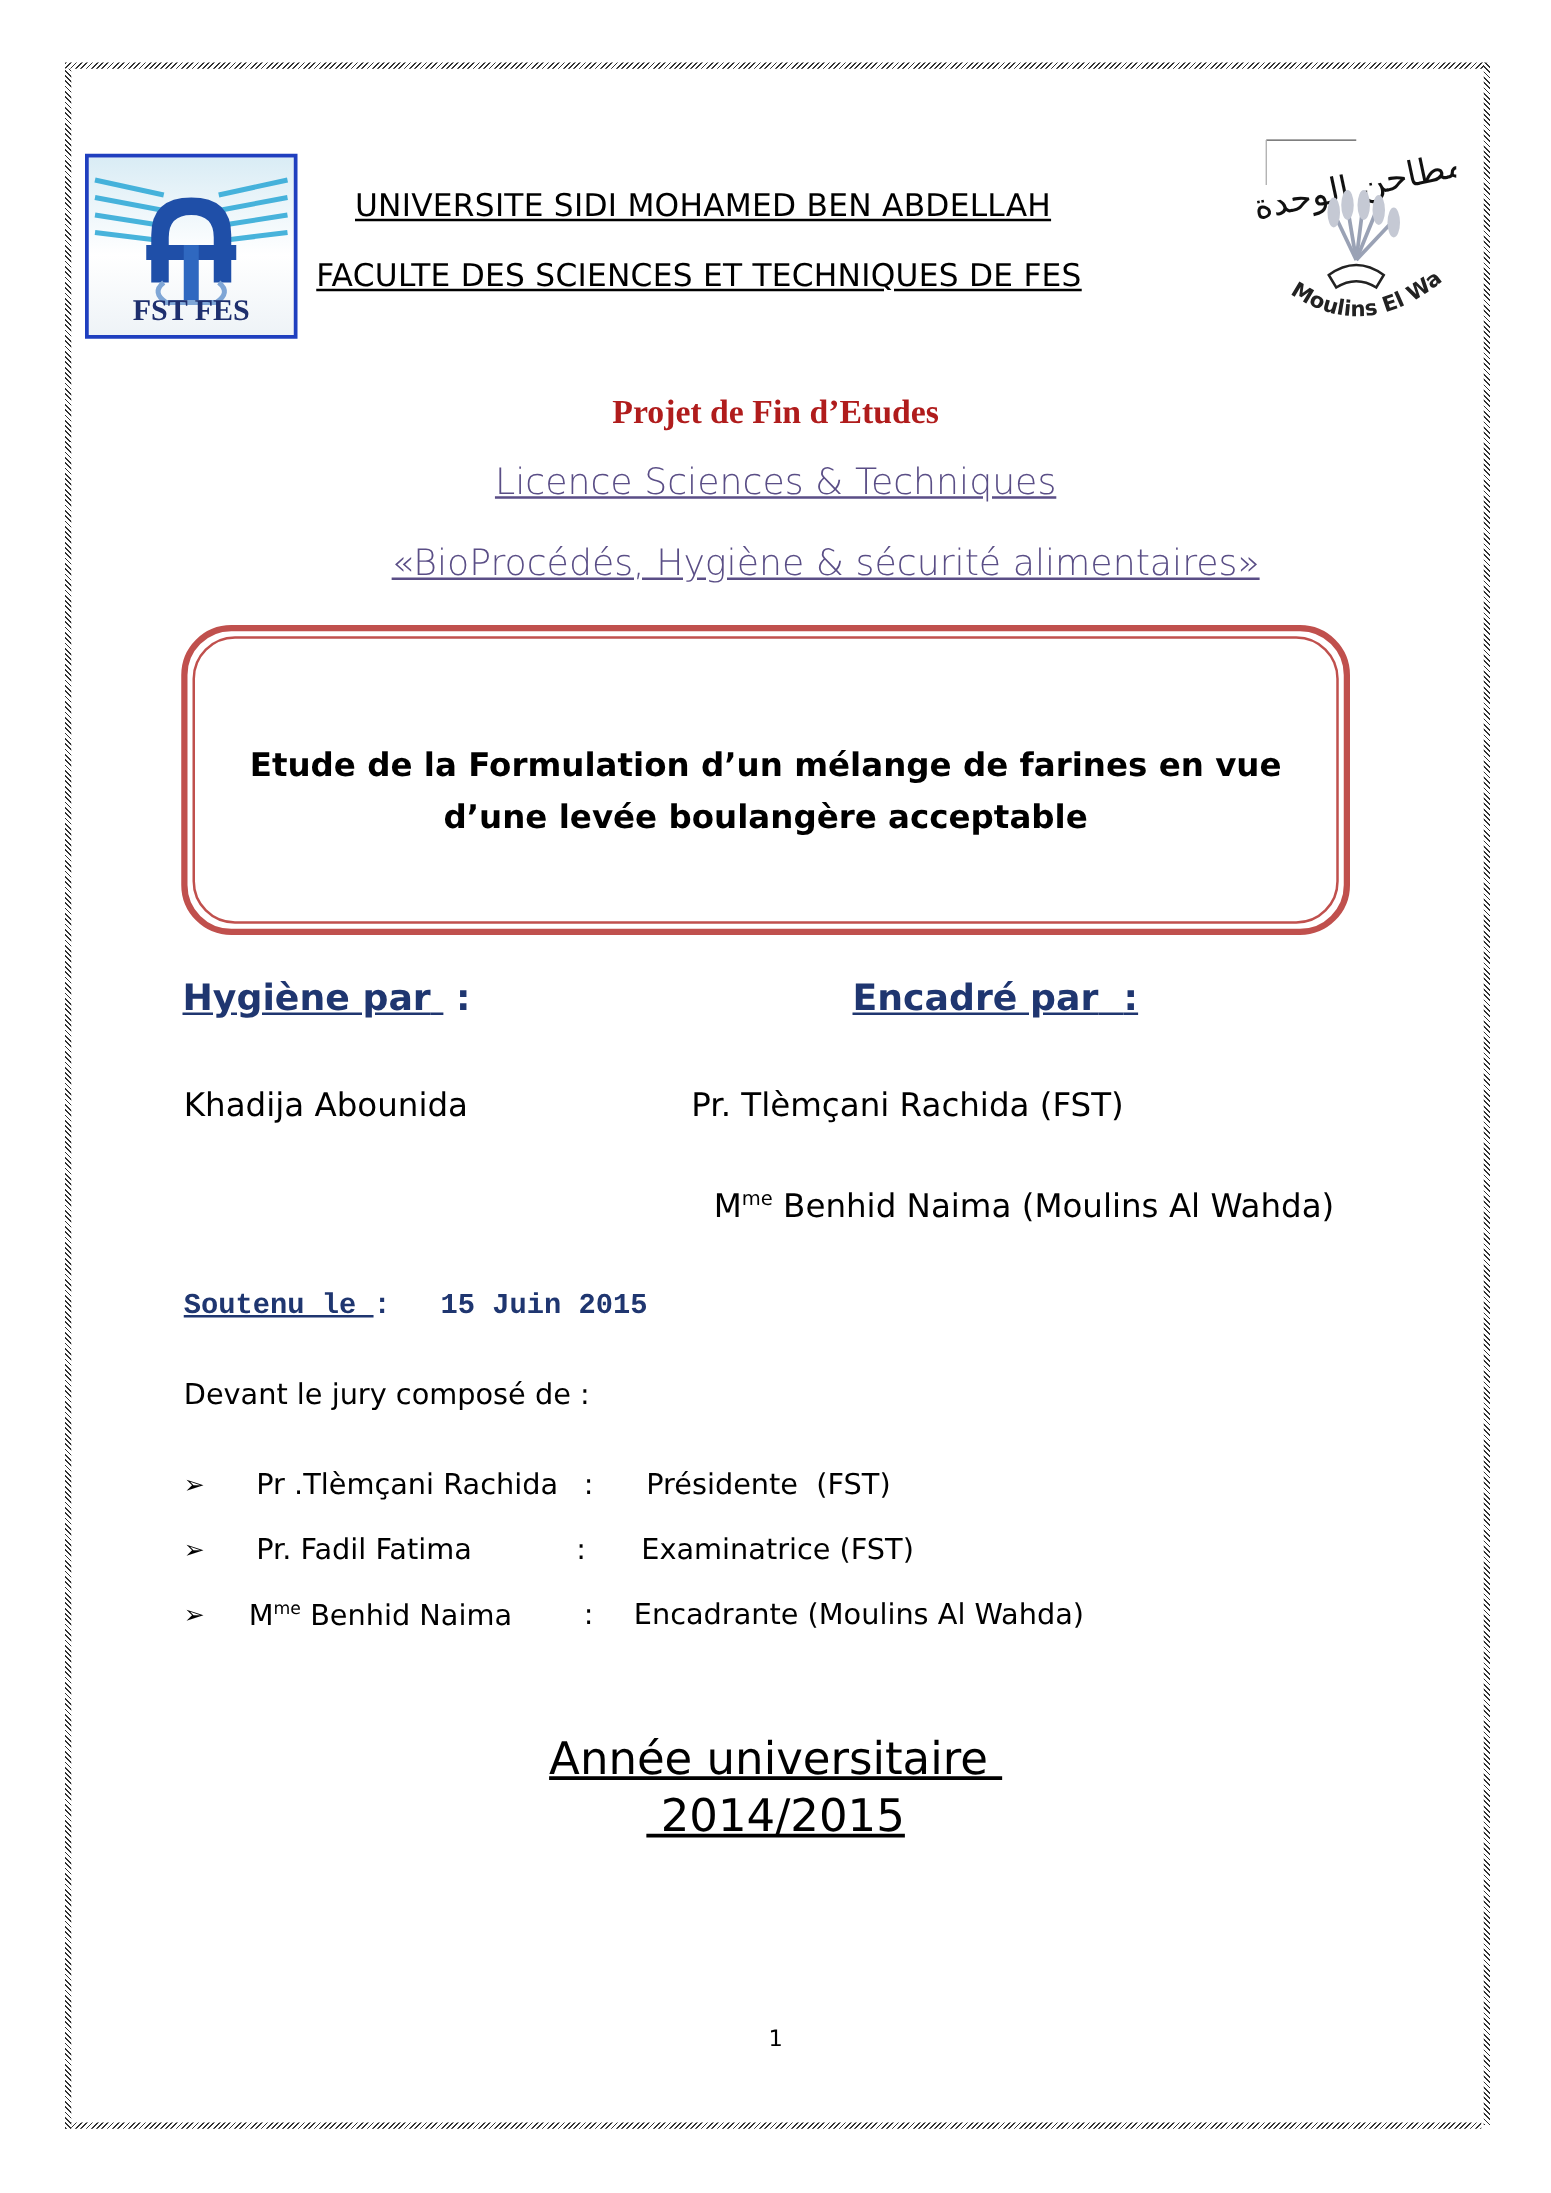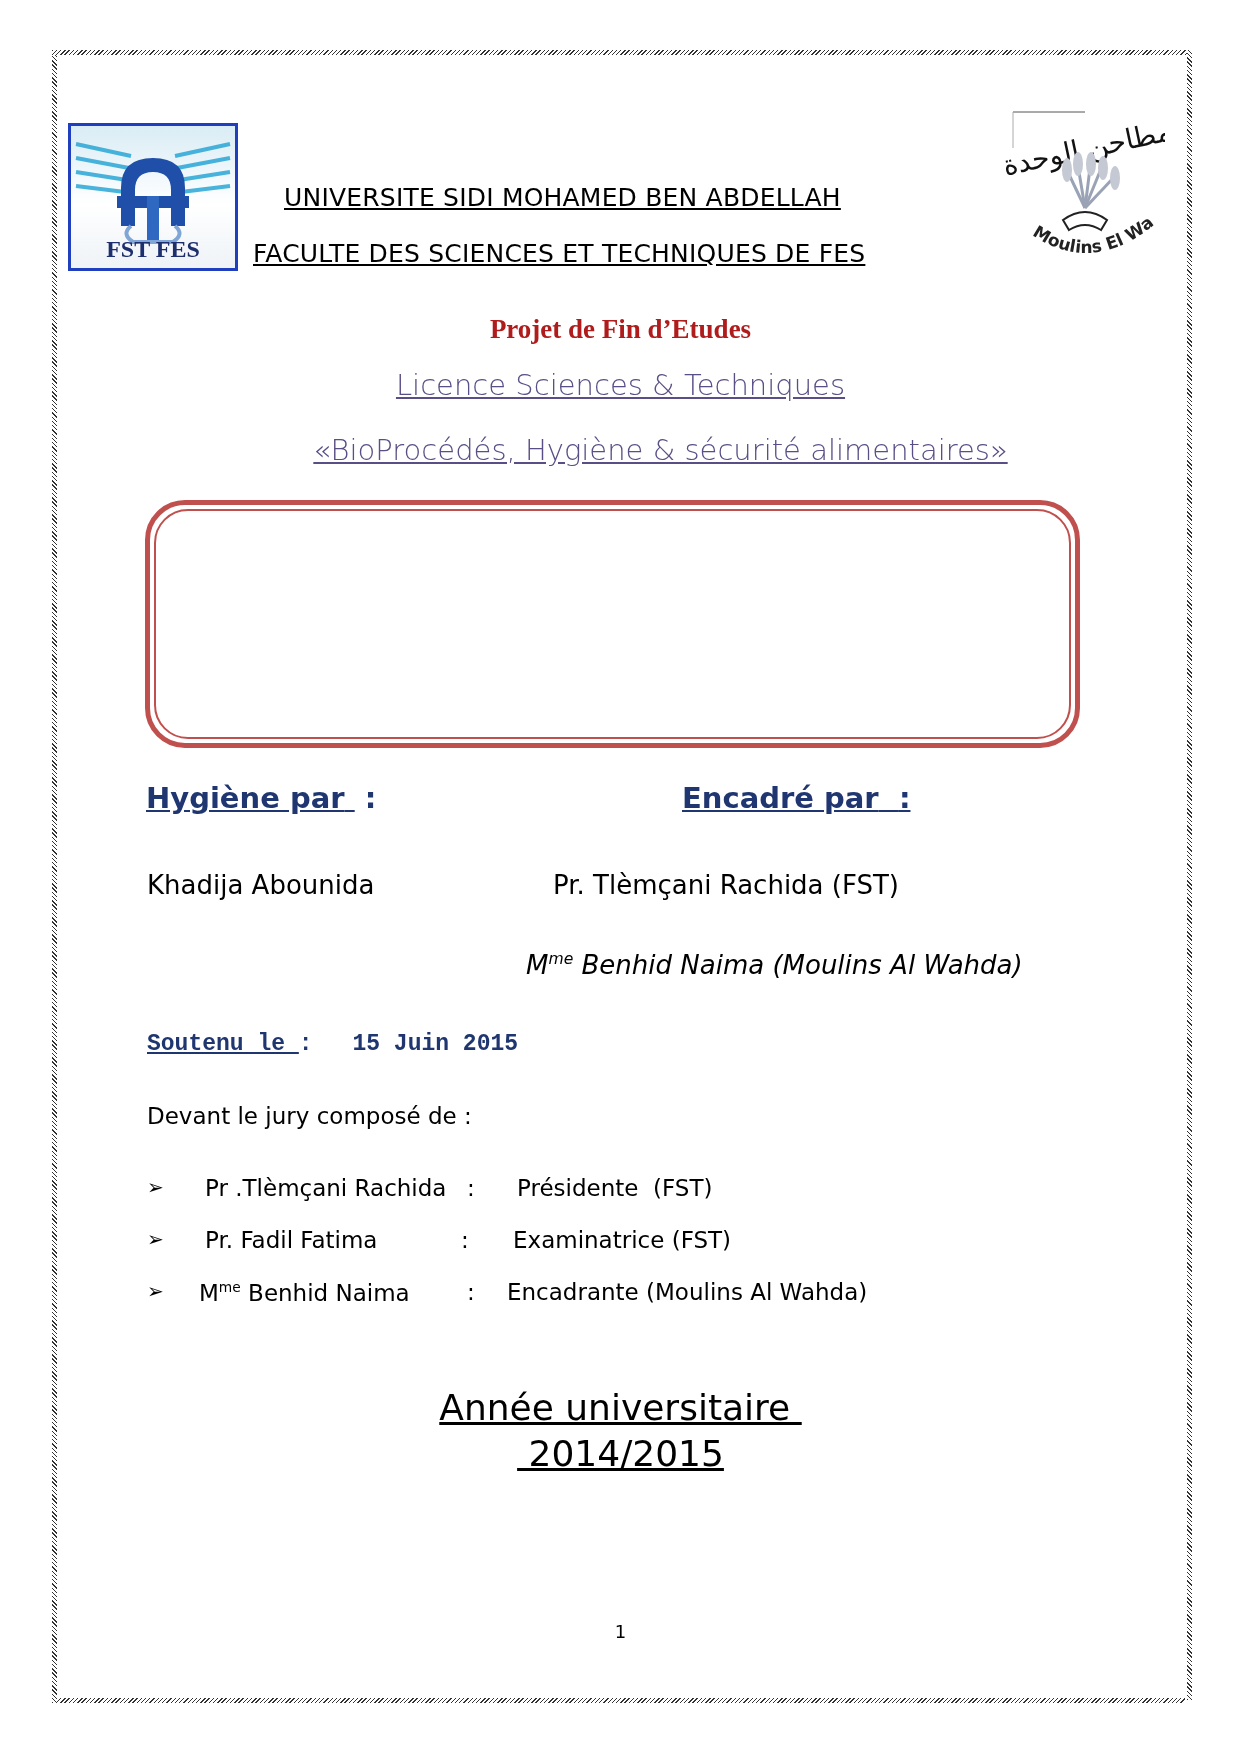--- a/index.html
+++ b/index.html
@@ -15,7 +15,7 @@
   .logo-fst { left:68px; top:123px; width:170px; height:148px; border:3px solid #1f3fbf;
     background: linear-gradient(180deg,#d9ecf5 0%,#ffffff 55%,#eef3f7 100%); box-sizing:border-box; overflow:hidden; }
   .logo-mw { left:1005px; top:108px; width:160px; height:165px; }
-  .uni { font-family:"DejaVu Sans", sans-serif; font-size:25px; text-decoration:underline; letter-spacing:0.2px; white-space:nowrap;margin-top:33px; }
+  .uni { font-family:"DejaVu Sans", sans-serif; font-size:25px; text-decoration:underline; letter-spacing:0.2px; white-space:nowrap; }
   .centered { left:0; width:1241px; text-align:center; }
   .pfe { font-family:"Liberation Serif", serif; font-weight:bold; color:#b01c1c; font-size:27px; }
   .licence { color:#5a4e86; font-size:29px; text-decoration:underline; font-family:"DejaVu Sans", sans-serif; font-weight:300; }

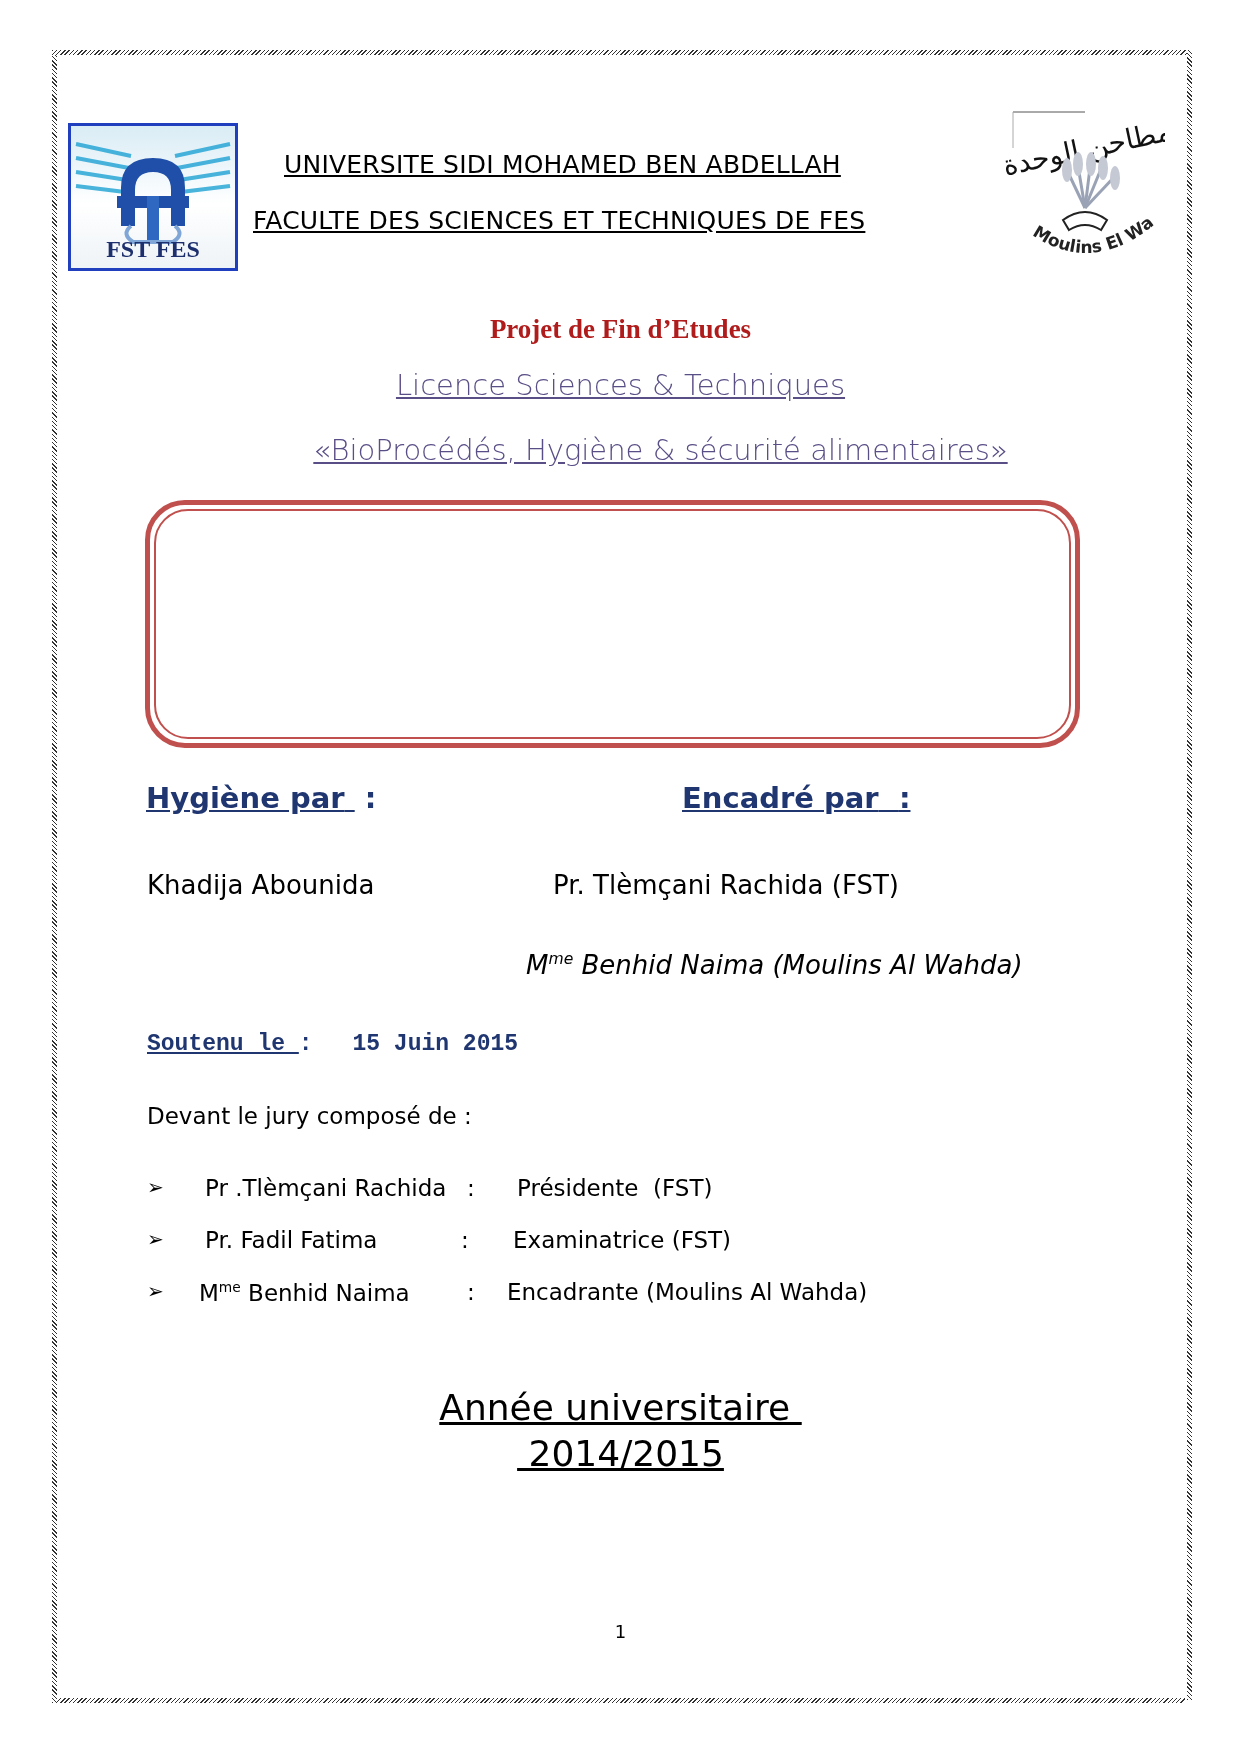--- a/index.html
+++ b/index.html
@@ -100,6 +100,10 @@
 
 <div class="abs title-box">
   <div class="title-box-inner"></div>
+  <div class="title-text">
+    <div>Etude de la Formulation d’un mélange de farines en vue</div>
+    <div>d’une levée boulangère acceptable</div>
+  </div>
 </div>
 
 <div class="abs sec-head" style="left:146px; top:781px;">

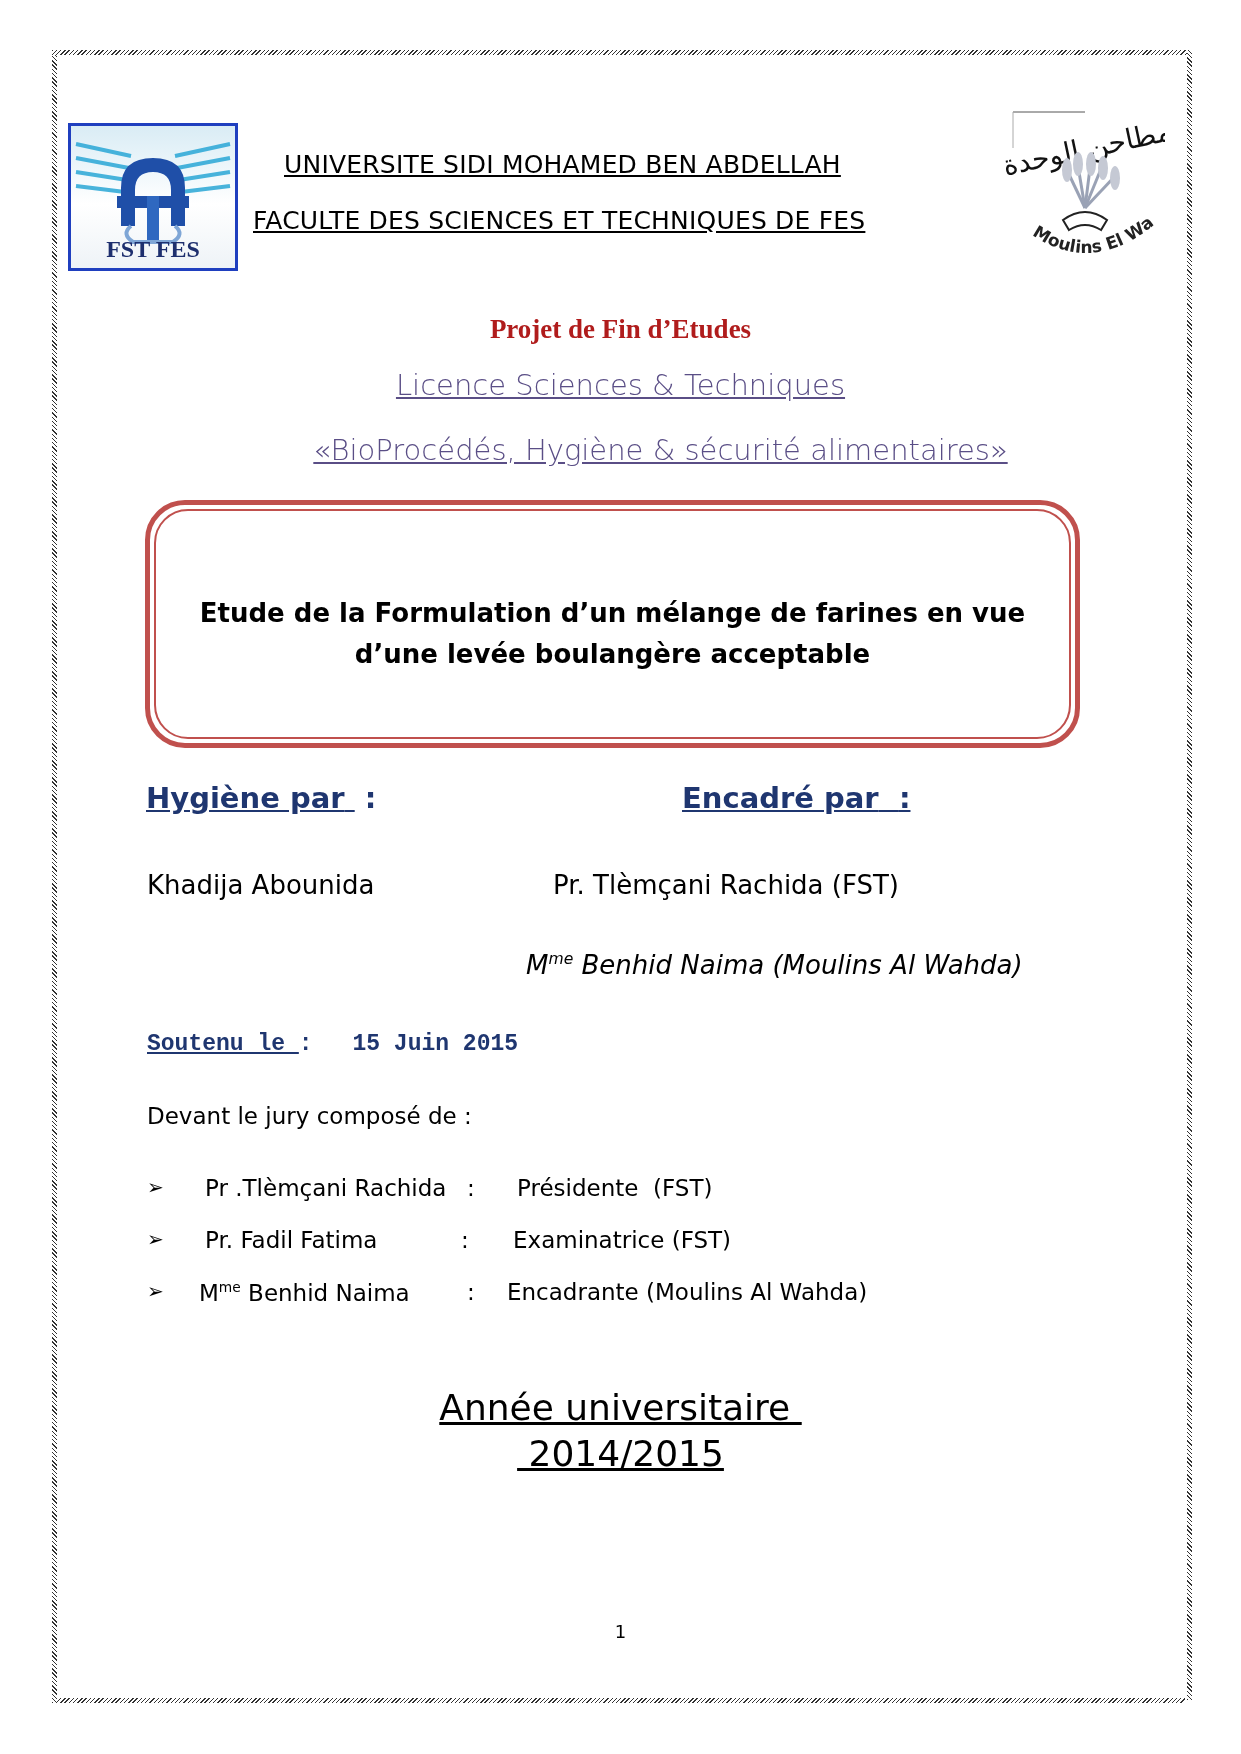--- a/index.html
+++ b/index.html
@@ -116,7 +116,7 @@
 
 <div class="abs body-text" style="left:147px; top:870px;">Khadija Abounida</div>
 <div class="abs body-text" style="left:553px; top:870px;">Pr. Tlèmçani Rachida (FST)</div>
-<div class="abs body-text" style="left:526px; top:950px;font-style:italic;">
+<div class="abs body-text" style="left:571px; top:950px;">
   <span>M</span><sup>me</sup><span> Benhid Naima (Moulins Al Wahda)</span>
 </div>
 

